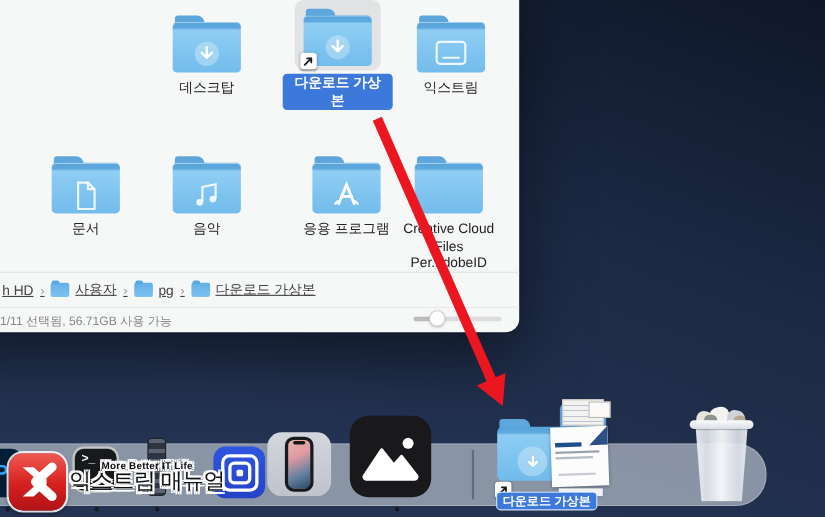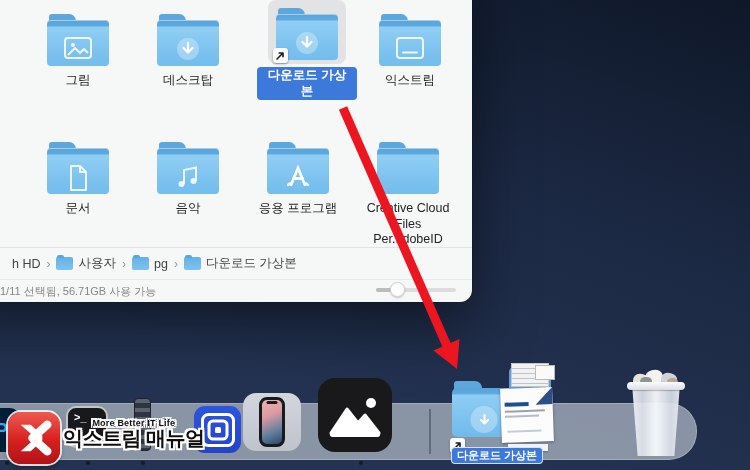--- a/index.html
+++ b/index.html
@@ -132,20 +132,6 @@
 <div class="window"></div>
 <div class="win-content">
 
-  <div class="grid-cell" style="left:23px; top:6px;">
-    <div class="icon-wrap">
-        <div class="folder">
-      <div class="tab"></div>
-          <div class="fbody"></div>
-      <svg class="glyph" width="30" height="24" viewBox="0 0 30 24" fill="none" stroke="rgba(255,255,255,.85)" stroke-width="2">
-        <rect x="2" y="2" width="26" height="20" rx="3"></rect>
-            <circle cx="10" cy="9" r="2" fill="rgba(255,255,255,.85)" stroke="none"></circle>
-        <path d="M5 19 l7-7 5 5 4-4 4 4" stroke-linejoin="round"></path>
-          </svg>
-    </div>
-      </div>
-    <div class="f-label">그림</div>
-  </div>
 
   <div class="grid-cell" style="left:133px; top:6px;">
     <div class="icon-wrap">

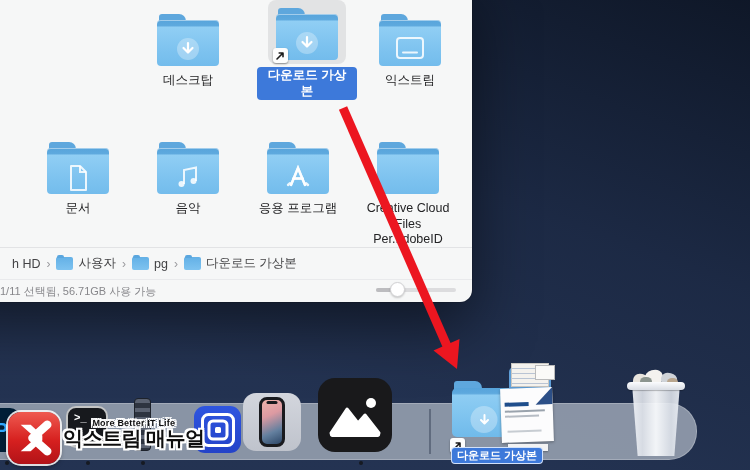--- a/index.html
+++ b/index.html
@@ -209,7 +209,7 @@
     <div class="f-label">문서</div>
   </div>
 
-  <div class="grid-cell" style="left:243px; top:134px;align-items:center;">
+  <div class="grid-cell" style="left:260px; top:134px;align-items:center;">
     <div class="icon-wrap">
         <div class="folder">
       <svg class="glyph" style="z-index:2" width="28" height="26" viewBox="0 0 28 26" fill="none" stroke="rgba(255,255,255,.85)" stroke-width="2.4" stroke-linecap="round">

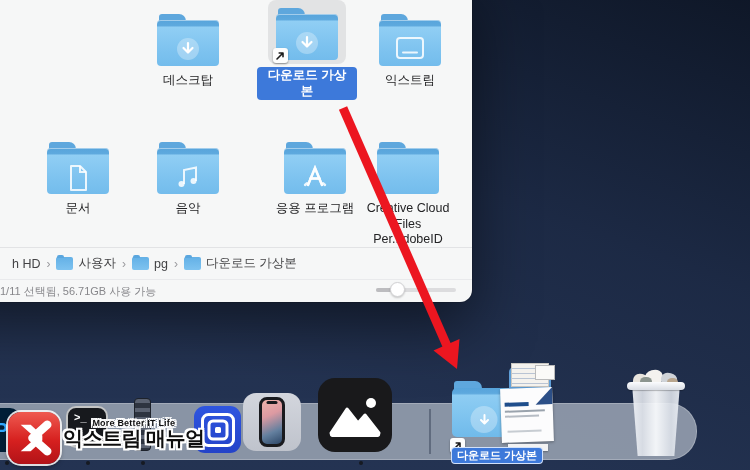--- a/index.html
+++ b/index.html
@@ -42,7 +42,7 @@
 
   
   .pathbar { position:absolute; left:0; top:247px; width:472px; height:32px; border-top:1px solid #e2e3e5;
-    display:flex; align-items:center; padding-left:12px; font-size:12.5px; color:#434345; white-space:nowrap; overflow:hidden; }
+    display:flex; align-items:center; padding-left:2px; font-size:12.5px; color:#434345; white-space:nowrap; overflow:hidden;text-decoration:underline; }
   .crumb-sep { color:#9a9a9e; margin:0 6px; font-size:12px; }
   .mini-folder { position:relative; width:17px; height:13px; background:linear-gradient(180deg,#63b0e6,#7ec3f0); border-radius:2px; margin-right:5px; flex:none; }
   .mini-folder::before { content:""; position:absolute; left:1px; top:-2px; width:7px; height:3px; background:#5aa6de; border-radius:2px 2px 0 0; }

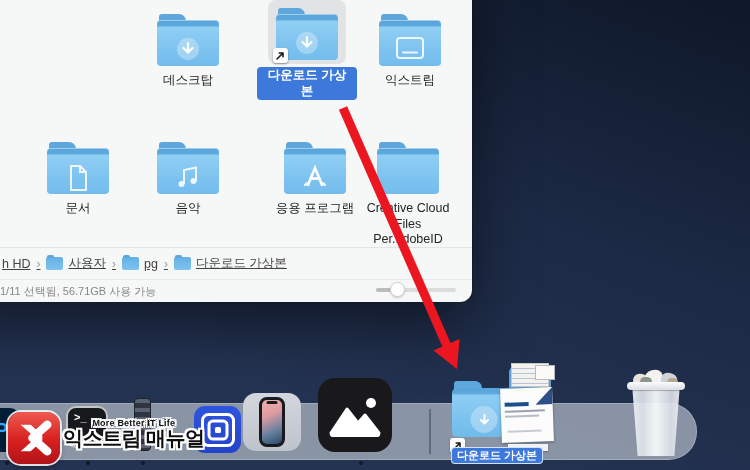--- a/index.html
+++ b/index.html
@@ -121,7 +121,7 @@
   .wm-text { margin-left:3px; margin-top:22px; }
   .wm-tagline { font-size:9px; font-weight:bold; color:#0e0e0e; letter-spacing:.2px;
     text-shadow:-2px -2px 0 #fff,2px -2px 0 #fff,-2px 2px 0 #fff,2px 2px 0 #fff,0 -2px 0 #fff,0 2px 0 #fff,-2px 0 0 #fff,2px 0 0 #fff; }
-  .wm-title { font-size:20px; font-weight:700; color:#0e0e0e; letter-spacing:-.5px; line-height:1.05;
+  .wm-title { font-size:20px; font-weight:400; color:#0e0e0e; letter-spacing:-.5px; line-height:1.05;
     text-shadow:-2px -2px 0 #fff,2px -2px 0 #fff,-2px 2px 0 #fff,2px 2px 0 #fff,0 -2px 0 #fff,0 2px 0 #fff,-2px 0 0 #fff,2px 0 0 #fff; }
 </style>
 </head>

